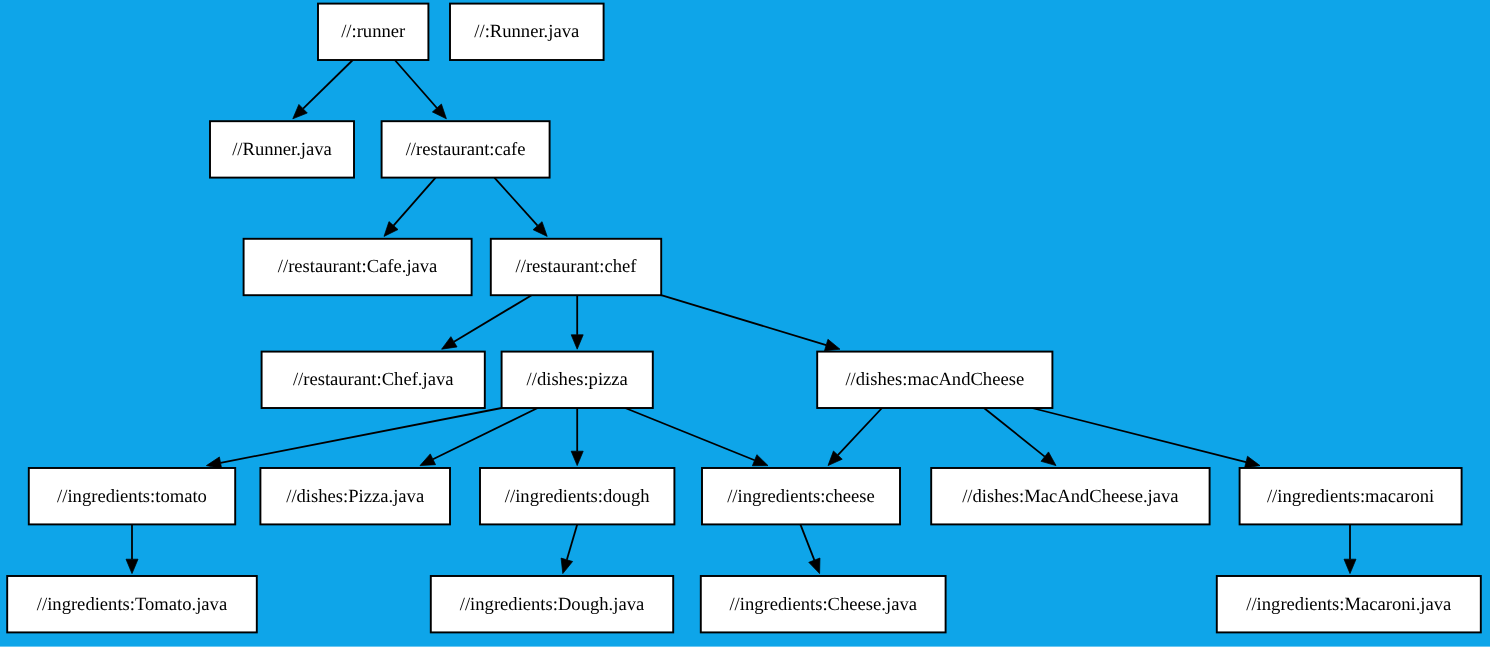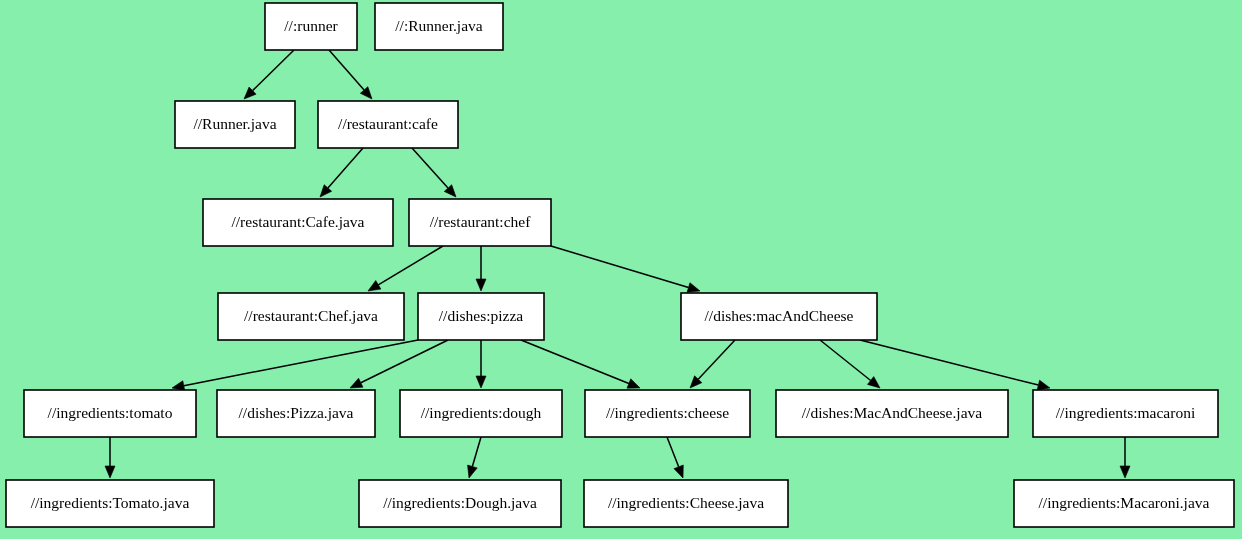--- a/index.html
+++ b/index.html
@@ -11,7 +11,7 @@
     position: relative;
     width: 1242px;
     height: 539px;
-    background: #86efac;
+    background: #0ea5e9;
     overflow: hidden;
   }
   svg#graph {

